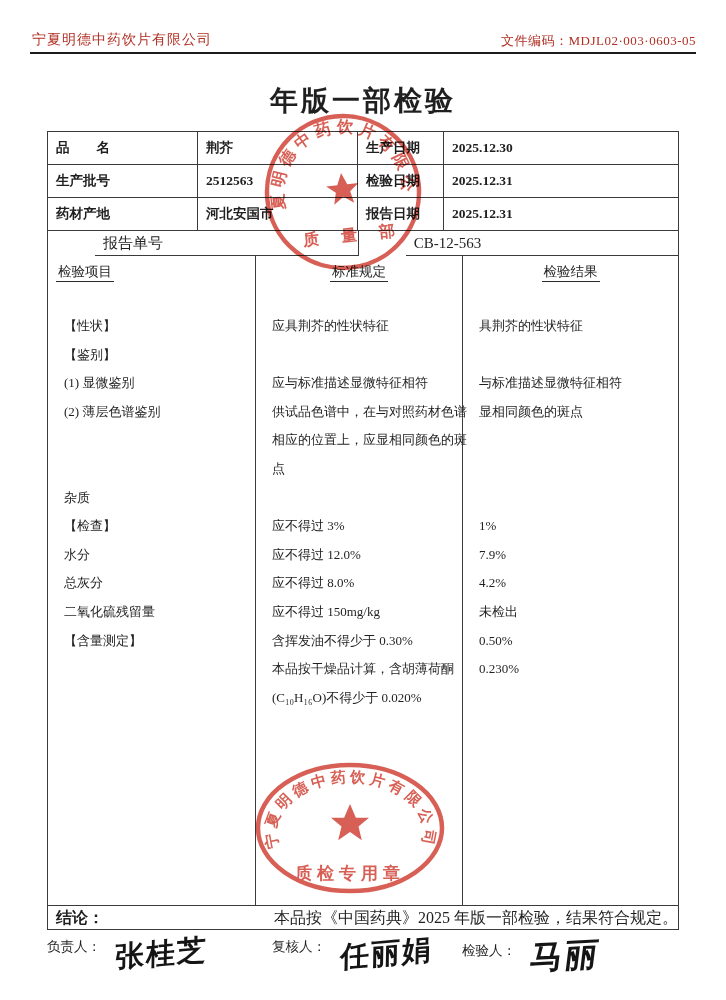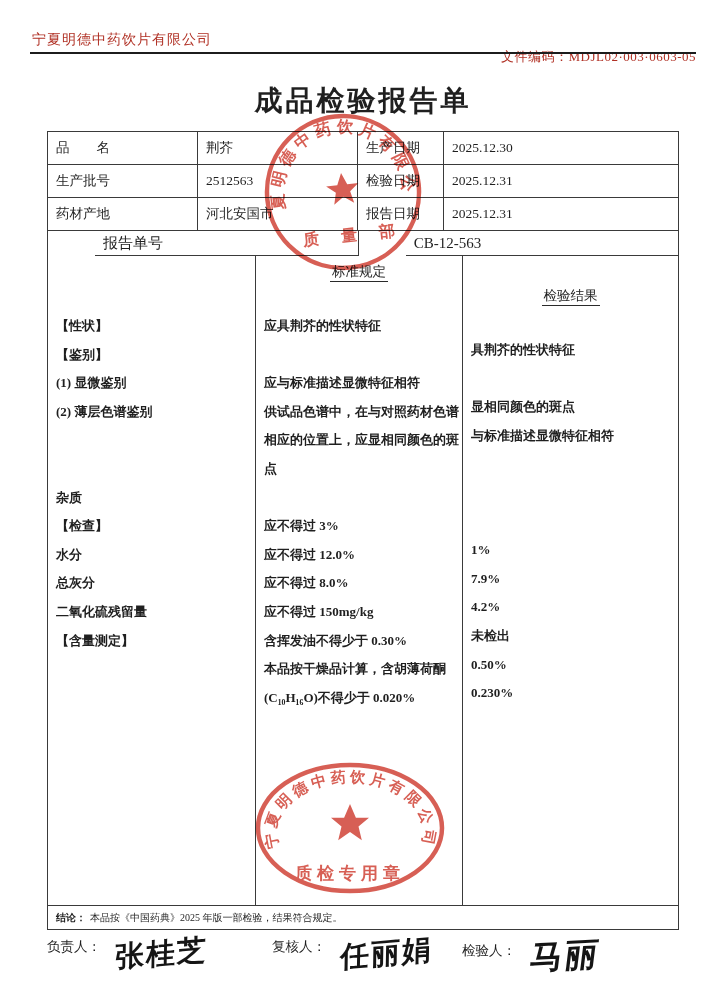--- a/index.html
+++ b/index.html
@@ -15,7 +15,7 @@
   }
   
   .hdr-company{position:absolute;left:32px;top:31px;font-size:14px;color:var(--red);letter-spacing:1px;}
-  .hdr-code{position:absolute;right:30px;top:32px;font-size:13px;color:var(--red);letter-spacing:.5px;margin-top:16px;}
+  .hdr-code{position:absolute;right:30px;top:32px;font-size:13px;color:var(--red);letter-spacing:.5px;}
   .hdr-rule{position:absolute;left:30px;top:52px;width:666px;height:2px;background:#1c1c1c;}
   
   .title{position:absolute;left:0;top:82px;width:726px;text-align:center;

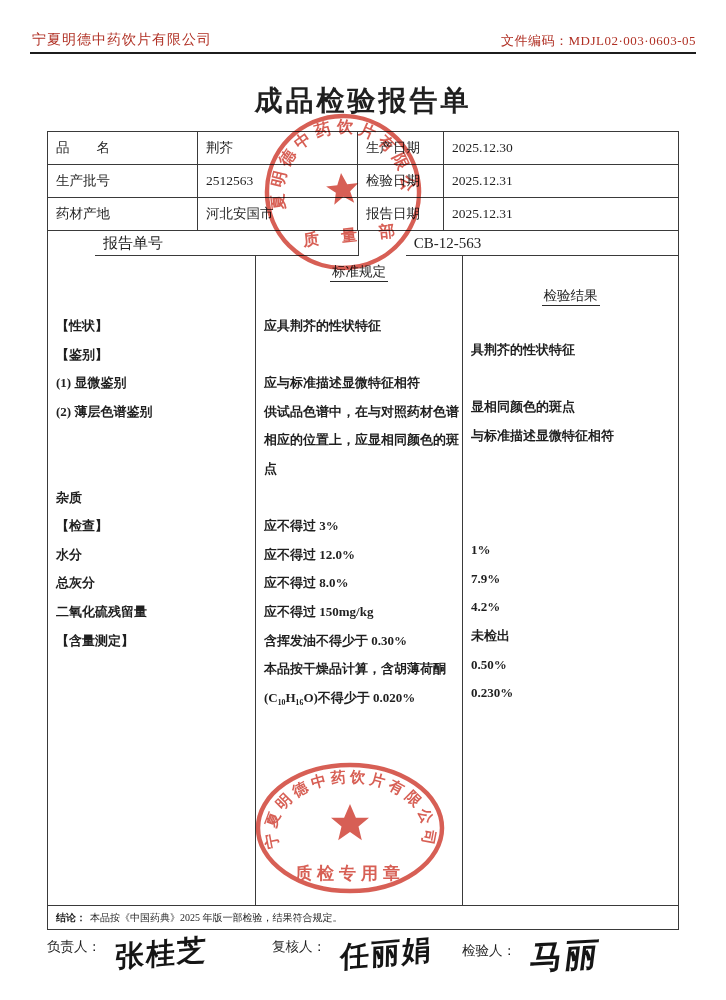--- a/index.html
+++ b/index.html
@@ -63,7 +63,7 @@
   <div class="hdr-code"><span>文件编码：</span><span>MDJL02·003·0603-05</span></div>
   <div class="hdr-rule"></div>
 
-  <div class="title">成品检验报告单</div>
+  <div class="title">年版一部检验</div>
 
   <div class="tbl">
 

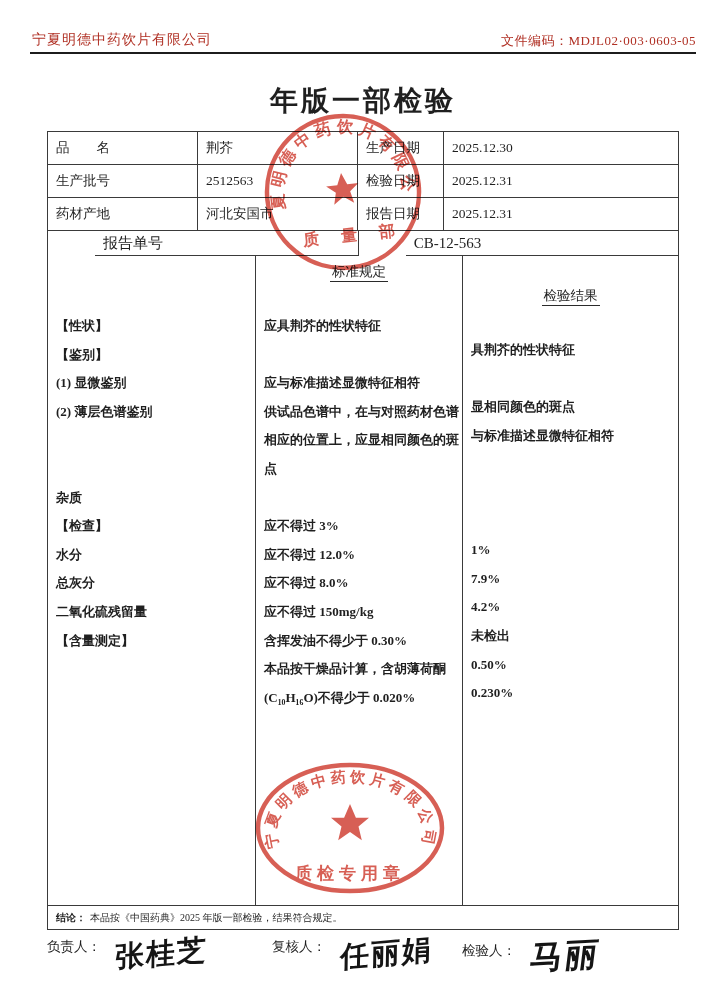--- a/index.html
+++ b/index.html
@@ -25,7 +25,7 @@
     border:1px solid var(--border);box-sizing:border-box;background:transparent;}
   .info-grid{display:grid;grid-template-columns:150px 160px 86px 234px;grid-auto-rows:33px;}
   .cell{border-right:1px solid var(--border);border-bottom:1px solid var(--border);
-    display:flex;align-items:center;padding:0 8px;font-size:13.5px;box-sizing:border-box;white-space:nowrap;}
+    display:flex;align-items:center;padding:0 8px;font-size:13.5px;box-sizing:border-box;white-space:nowrap;font-weight:bold;}
   .cell.last{border-right:none;}
   .rn-row{display:flex;height:25px;}
   .rn-cell{border-right:1px solid var(--border);border-bottom:1px solid var(--border);

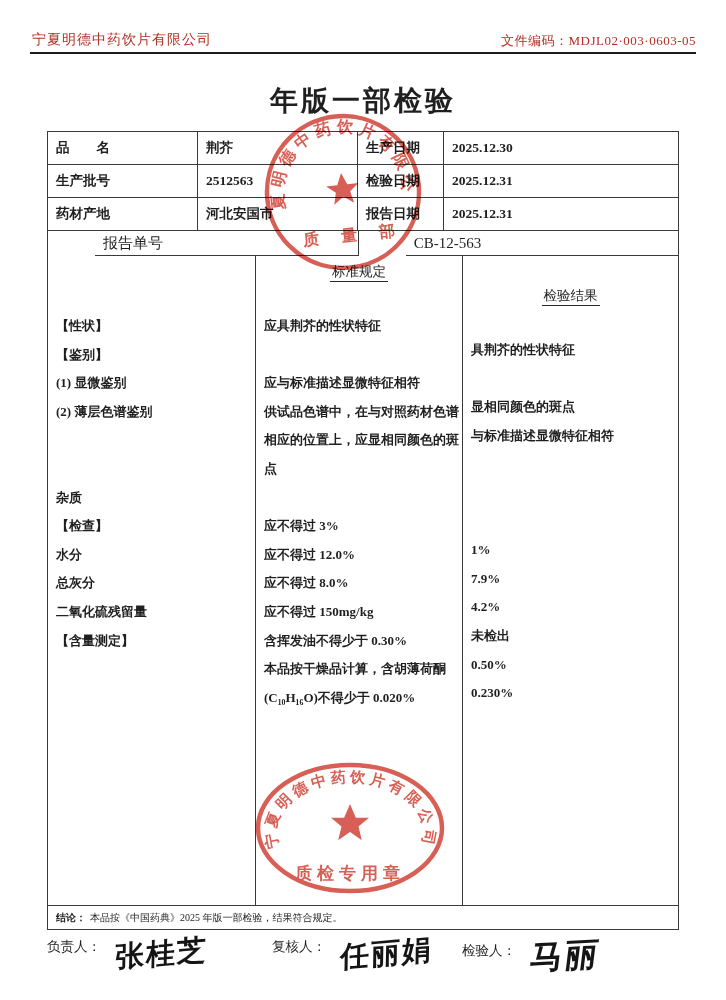--- a/index.html
+++ b/index.html
@@ -91,6 +91,7 @@
 
     <div class="insp">
       <div class="icol c0">
+        <div class="ihead left"><span class="ul">检验项目</span></div>
         <div class="lines">
             <div class="iline">【性状】</div>
             <div class="iline">【鉴别】</div>

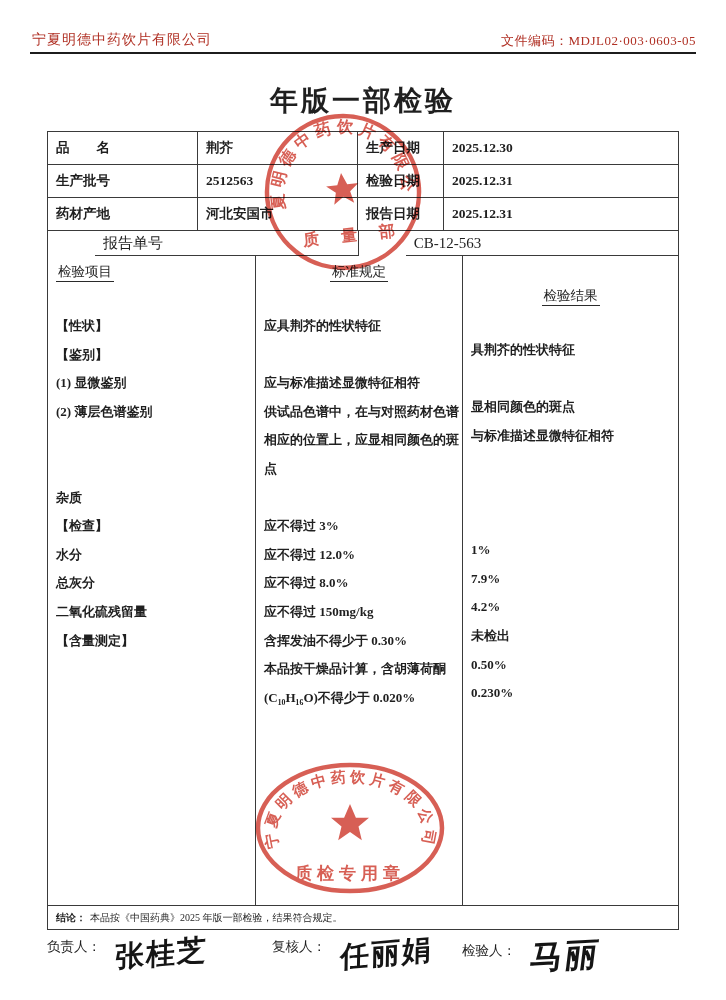--- a/index.html
+++ b/index.html
@@ -36,7 +36,7 @@
   .insp{display:flex;height:650px;border-bottom:1px solid var(--border);box-sizing:border-box;}
   .icol{position:relative;box-sizing:border-box;border-right:1px solid var(--border);}
   .icol:last-child{border-right:none;}
-  .c0{width:208px;} .c1{width:207px;} .c2{width:215px;margin-top:24px;}
+  .c0{width:208px;} .c1{width:207px;} .c2{width:215px;}
   .ihead{margin-top:7px;text-align:center;font-size:13.5px;}
   .ihead.left{text-align:left;padding-left:8px;}
   .ul{border-bottom:1px solid #2a2a2a;padding:0 2px 2px;}

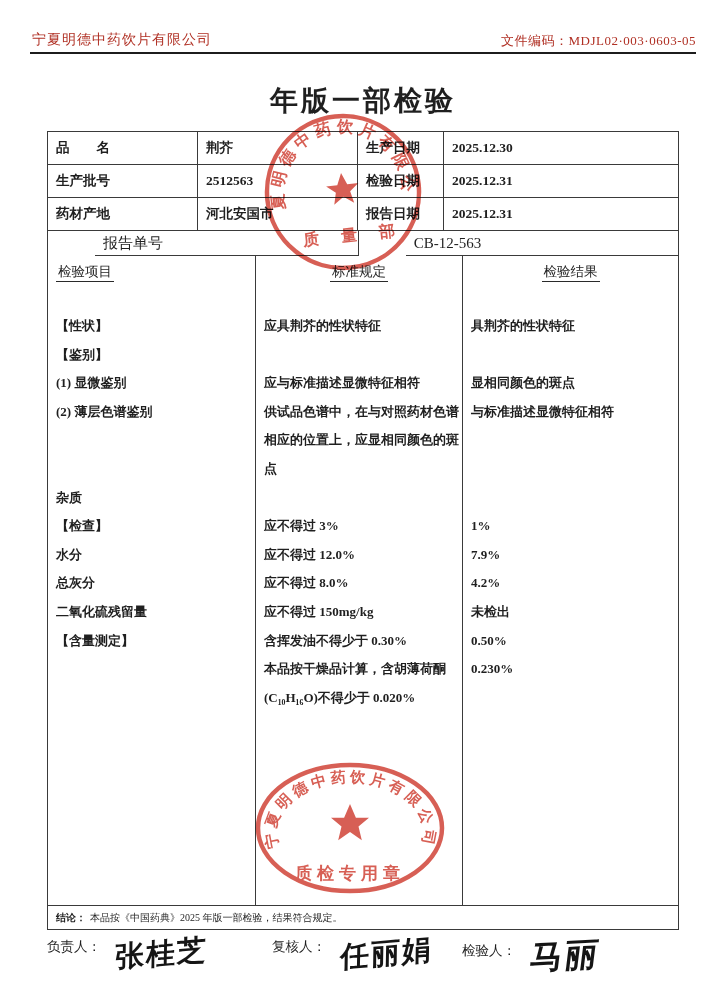--- a/index.html
+++ b/index.html
@@ -40,7 +40,7 @@
   .ihead{margin-top:7px;text-align:center;font-size:13.5px;}
   .ihead.left{text-align:left;padding-left:8px;}
   .ul{border-bottom:1px solid #2a2a2a;padding:0 2px 2px;}
-  .lines{position:absolute;top:56px;left:8px;right:2px;font-weight:bold;}
+  .lines{position:absolute;top:56px;left:16px;right:2px;}
   .iline{height:28.6px;line-height:28.6px;font-size:13px;white-space:nowrap;}
   
   .concl{height:24px;display:flex;align-items:center;padding-left:8px;font-size:10px;box-sizing:border-box;}

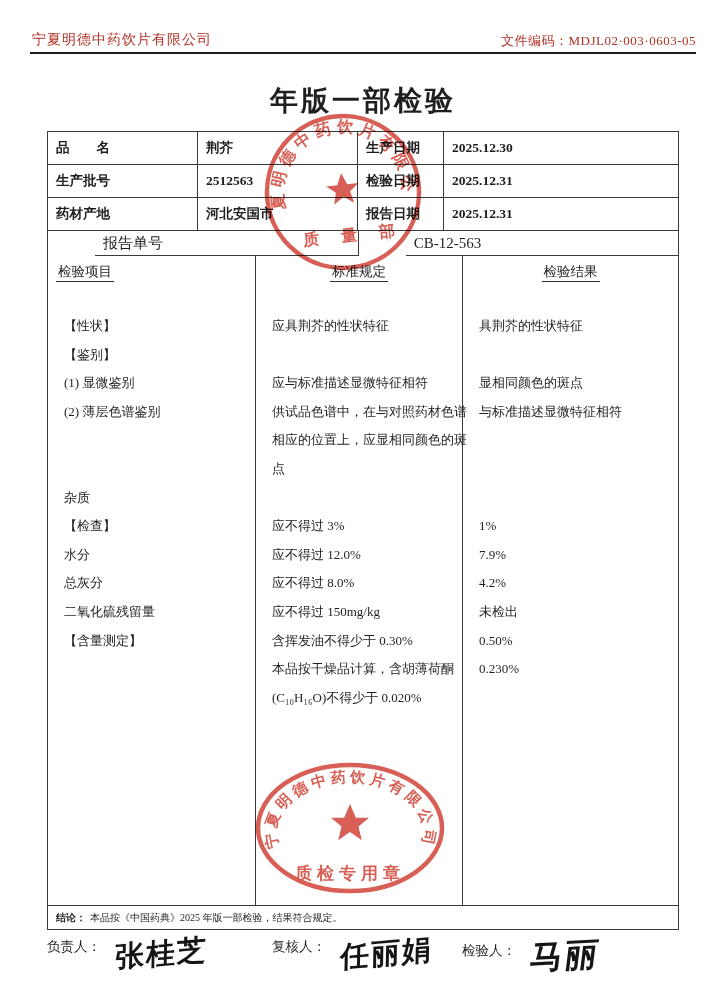--- a/index.html
+++ b/index.html
@@ -133,8 +133,8 @@
         <div class="lines">
             <div class="iline">具荆芥的性状特征</div>
             <div class="iline"></div>
+            <div class="iline">与标准描述显微特征相符</div>
             <div class="iline">显相同颜色的斑点</div>
-            <div class="iline">与标准描述显微特征相符</div>
             <div class="iline"></div>
             <div class="iline"></div>
             <div class="iline"></div>

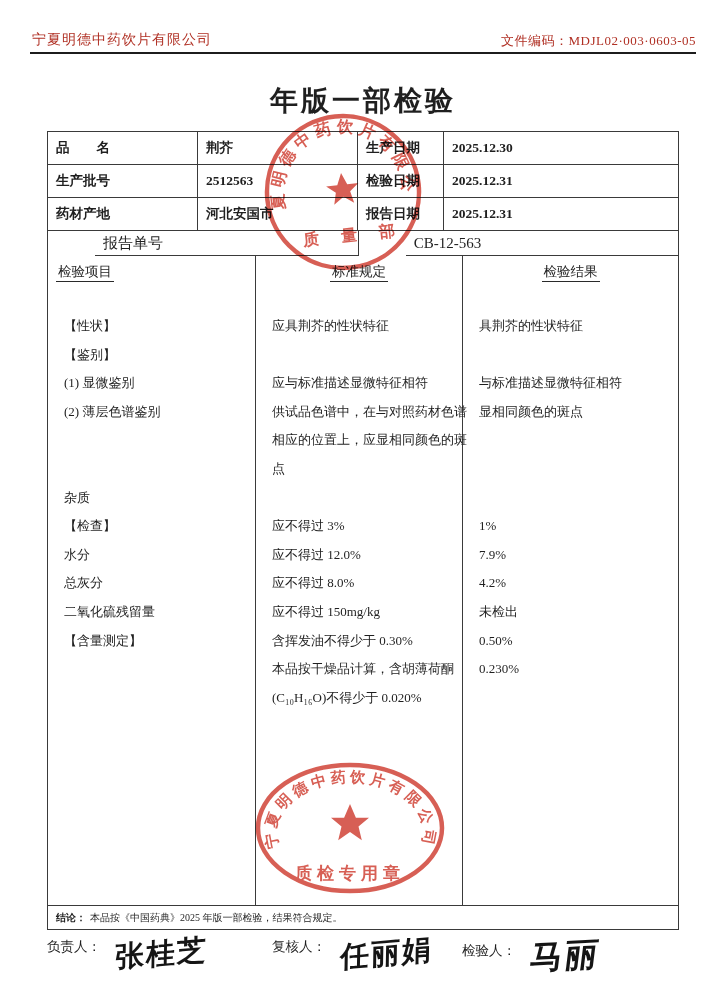--- a/index.html
+++ b/index.html
@@ -43,7 +43,7 @@
   .lines{position:absolute;top:56px;left:16px;right:2px;}
   .iline{height:28.6px;line-height:28.6px;font-size:13px;white-space:nowrap;}
   
-  .concl{height:24px;display:flex;align-items:center;padding-left:8px;font-size:10px;box-sizing:border-box;}
+  .concl{height:24px;display:flex;align-items:center;padding-left:8px;font-size:16px;box-sizing:border-box;justify-content:space-between;}
   .concl .b{font-weight:bold;margin-right:4px;}
   
   .sig{position:absolute;font-size:13.5px;white-space:nowrap;}

